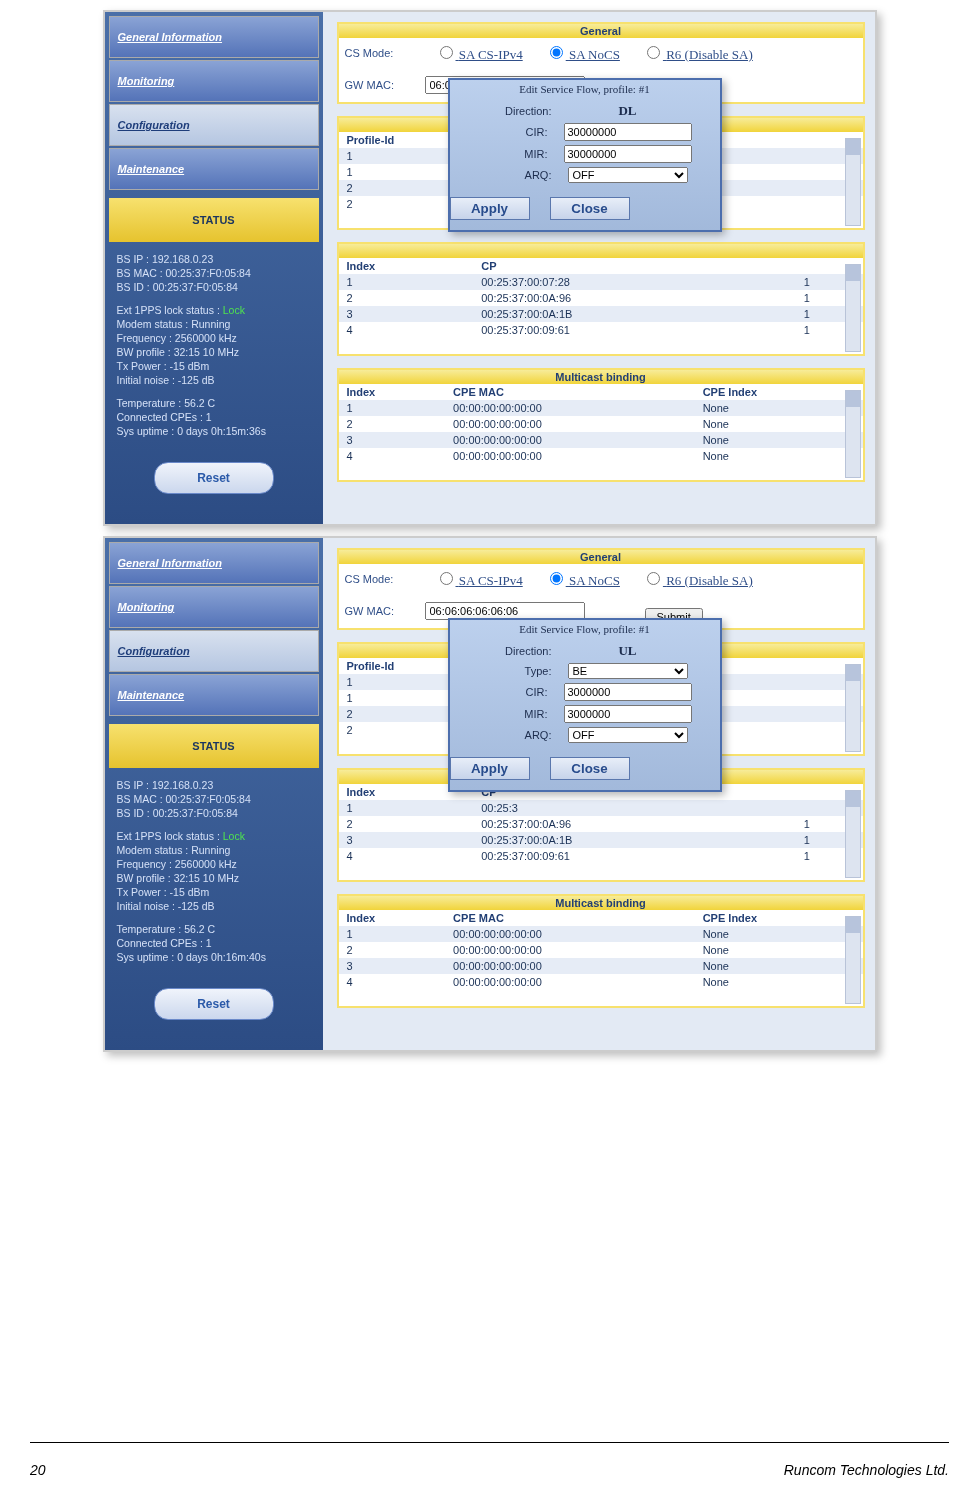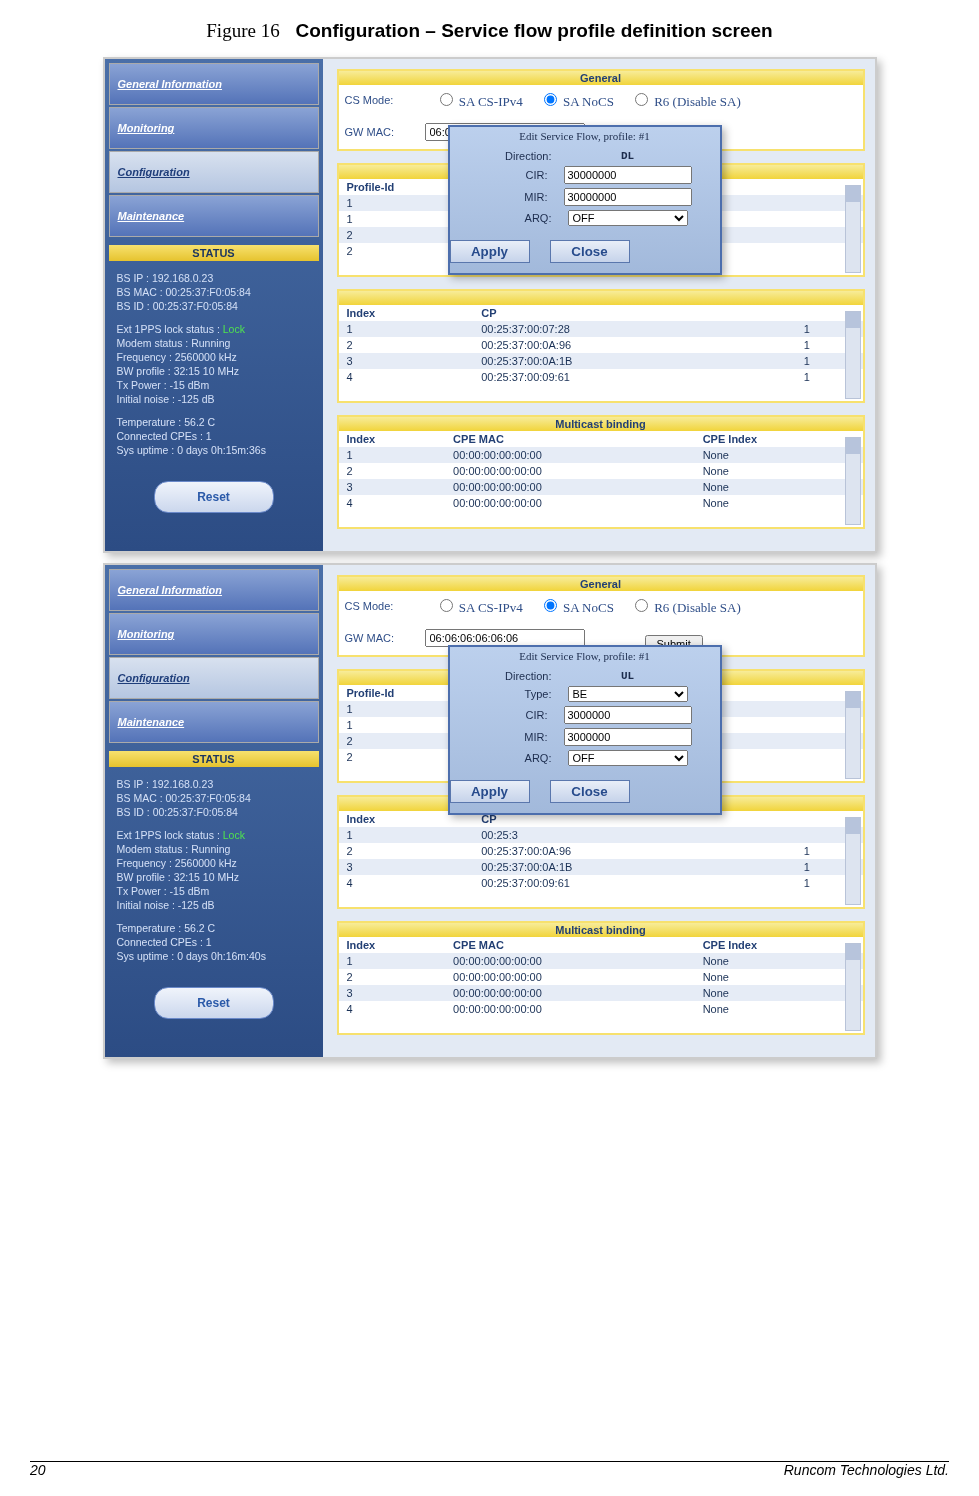--- a/index.html
+++ b/index.html
@@ -209,10 +209,6 @@
 
 <div class="page">
 
-  <div class="fig-title">
-    <span class="fignum">Figure 16</span>&nbsp;&nbsp;
-    <span class="figtext">Configuration – Service flow profile definition screen</span>
-  </div>
 
   <div class="screenshot">
     <div class="sidebar">

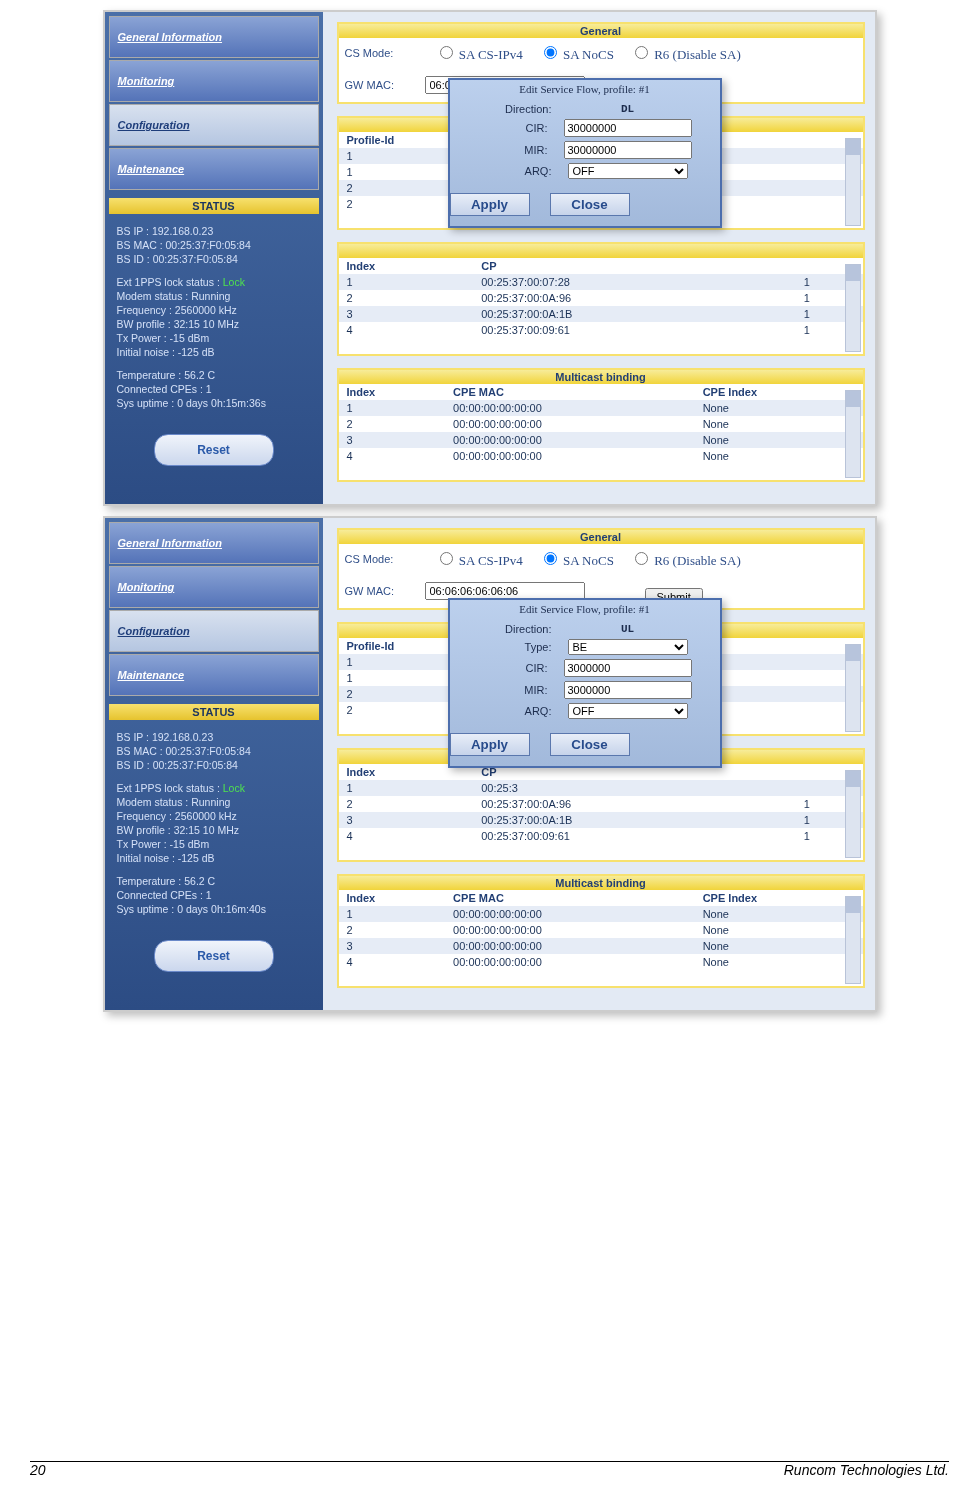--- a/index.html
+++ b/index.html
@@ -140,7 +140,7 @@
     padding: 1px 3px;
     width: 150px;
   }
-  .radio-row { display: flex; gap: 16px; padding: 3px 10px; align-items: center; font-family: "Times New Roman", serif; font-size: 13px; }
+  .radio-row { display: flex; gap: 22px; padding: 3px 10px; align-items: center; font-family: "Times New Roman", serif; font-size: 13px; text-decoration: underline; }
   .submit-btn { font-size: 11px; padding: 1px 10px; margin-left: 60px; margin-top: 12px; }
 
   .tbl { width: 100%; border-collapse: collapse; font-size: 11px; }

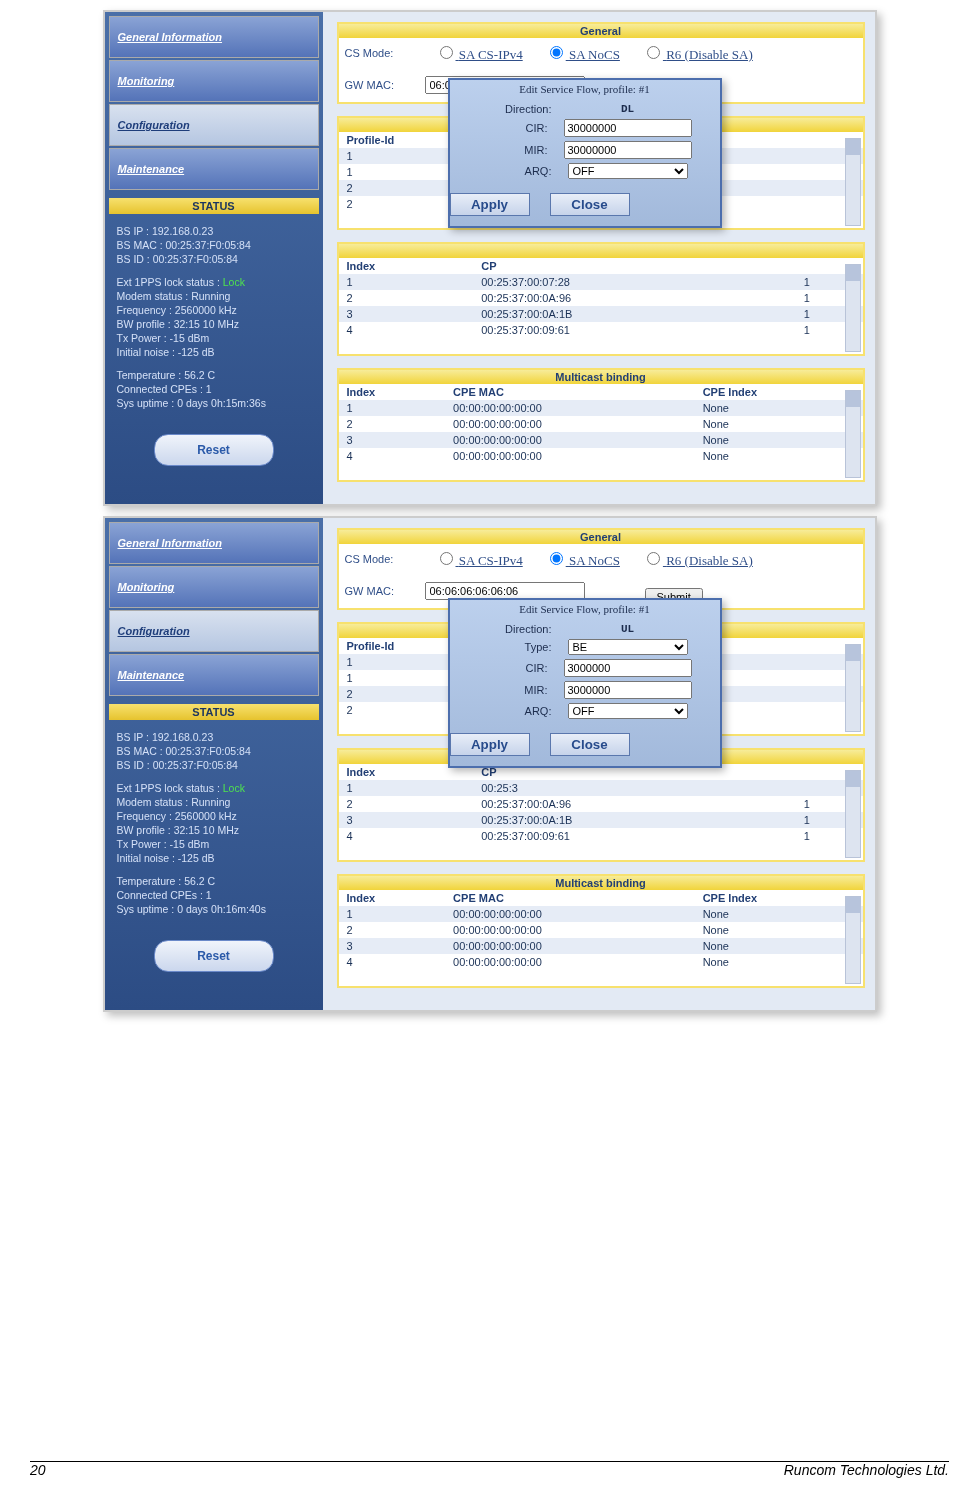--- a/index.html
+++ b/index.html
@@ -177,7 +177,7 @@
   }
   .modal-row { display: flex; align-items: center; justify-content: center; gap: 16px; padding: 2px 10px; }
   .modal-row .mlbl { width: 70px; text-align: right; }
-  .modal-row .mdir { font-family: Liberation Mono, monospace; font-weight: bold; font-size: 11px; width: 120px; text-align: center; }
+  .modal-row .mdir { font-family: Liberation Serif, serif; font-weight: bold; font-size: 13px; width: 120px; text-align: center; }
   .modal-row input, .modal-row select { width: 120px; font-size: 11px; }
   .modal-btns { display: flex; gap: 20px; padding: 12px 0 10px; }
   .modal-btns button {

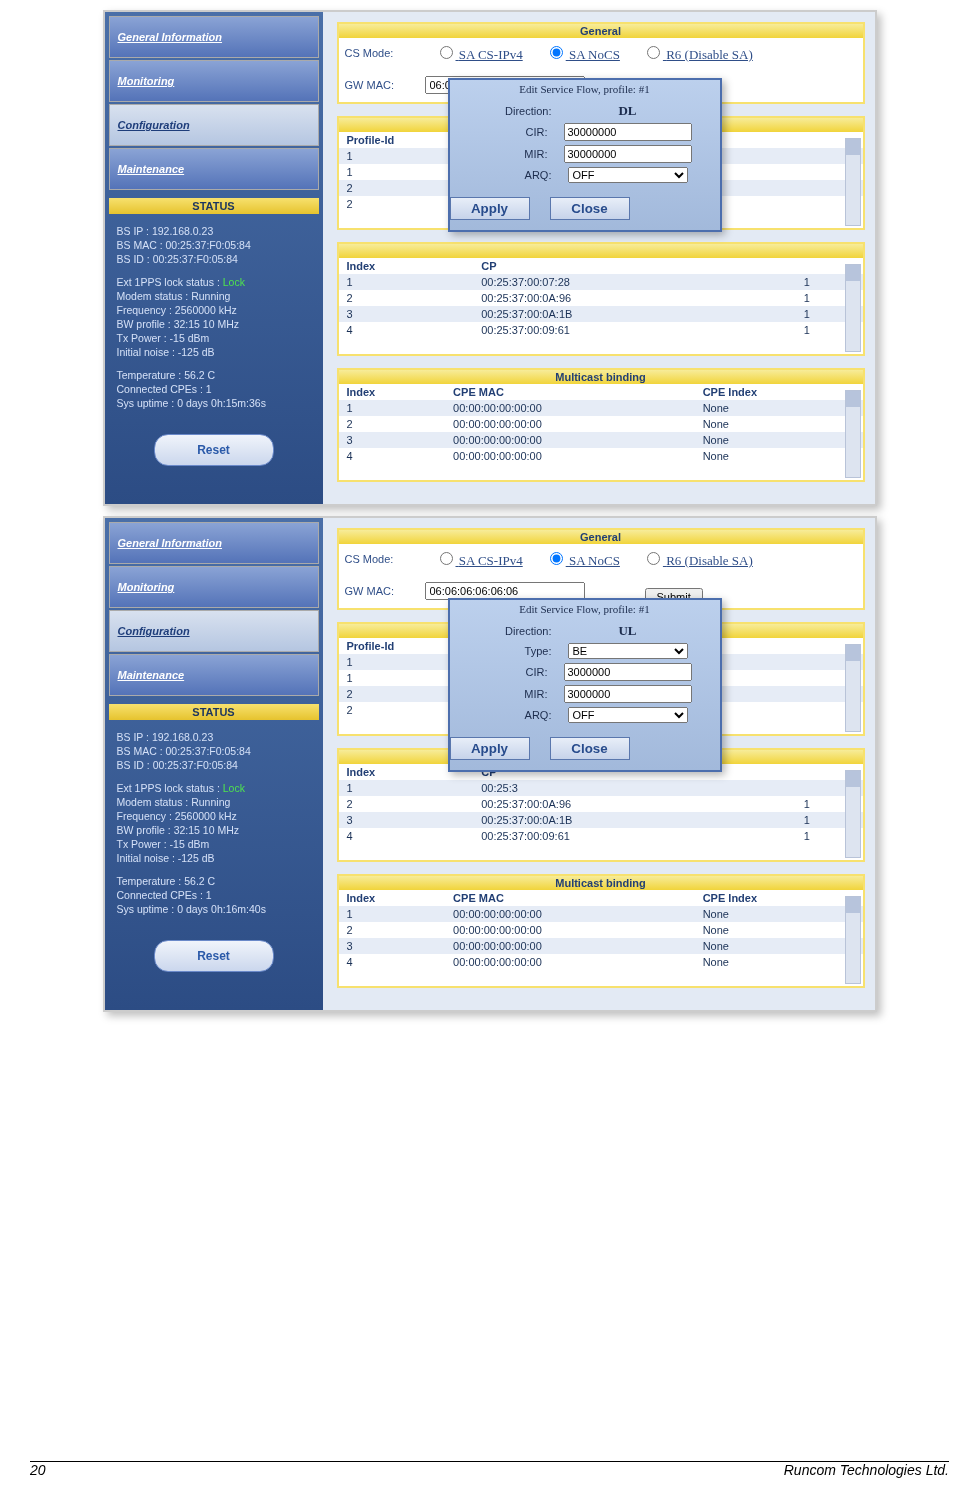--- a/index.html
+++ b/index.html
@@ -80,7 +80,7 @@
     color: #1b355f;
     font-weight: bold;
     text-align: center;
-    padding: 2px 0;
+    padding: 16px 0;
     margin-top: 6px;
     font-size: 11px;
   }

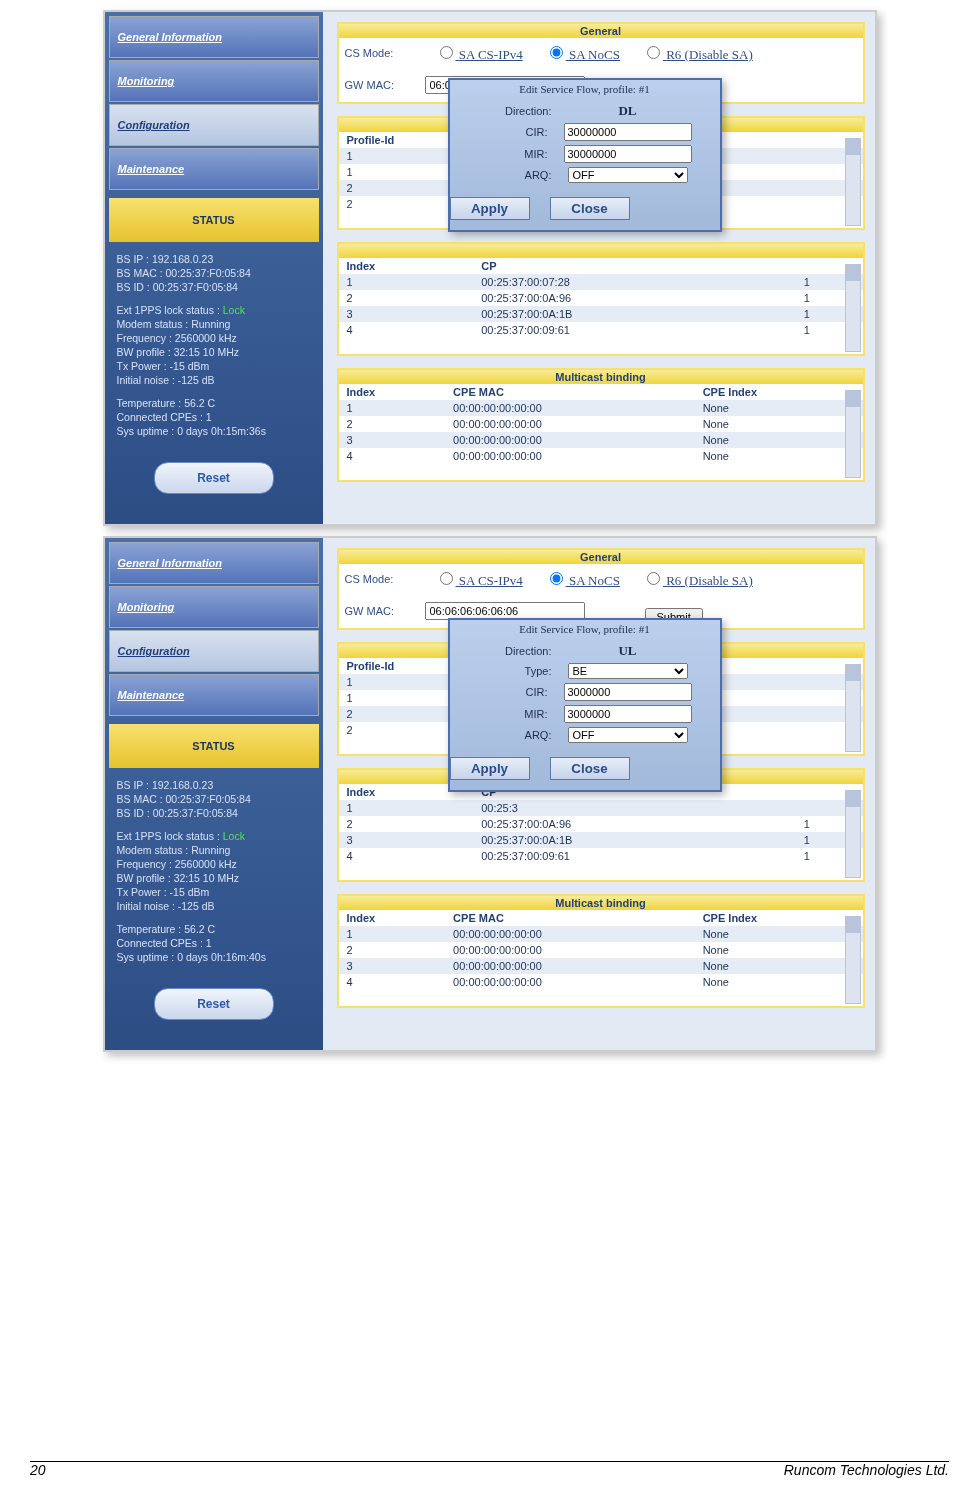--- a/index.html
+++ b/index.html
@@ -200,7 +200,7 @@
     font-style: italic;
     font-size: 14px;
     border-top: 1px solid #000;
-    padding-top: 0;
+    padding-top: 19px;
     gap: 41px;
   }
 </style>

